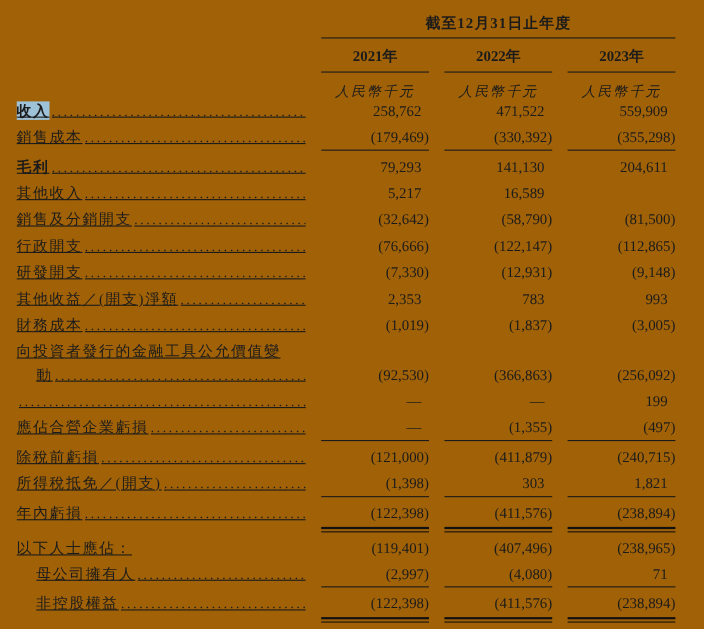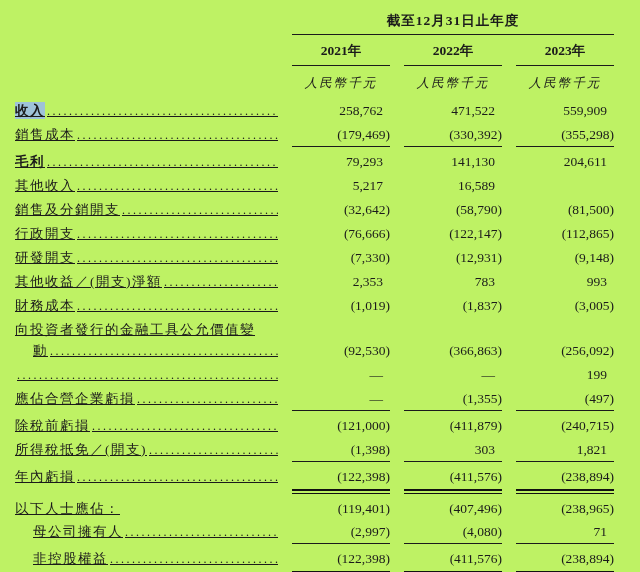--- a/index.html
+++ b/index.html
@@ -10,7 +10,7 @@
     position: relative;
     width: 640px;
     height: 572px;
-    background: #bef264;
+    background: #a16207;
     overflow: hidden;
     padding: 12px 0 0 15px;
   }

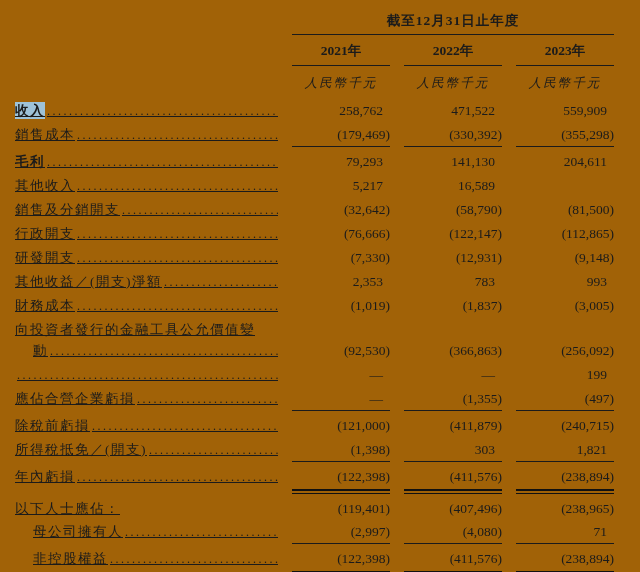--- a/index.html
+++ b/index.html
@@ -40,7 +40,7 @@
     padding-bottom: 5px;
     border-bottom: 1.5px solid #1b1b1b;
   }
-  .unit-row { margin-top: 9px; margin-bottom: 10px; }
+  .unit-row { margin-top: 9px; }
   .unit-cell {
     text-align: center;
     font-style: italic;

